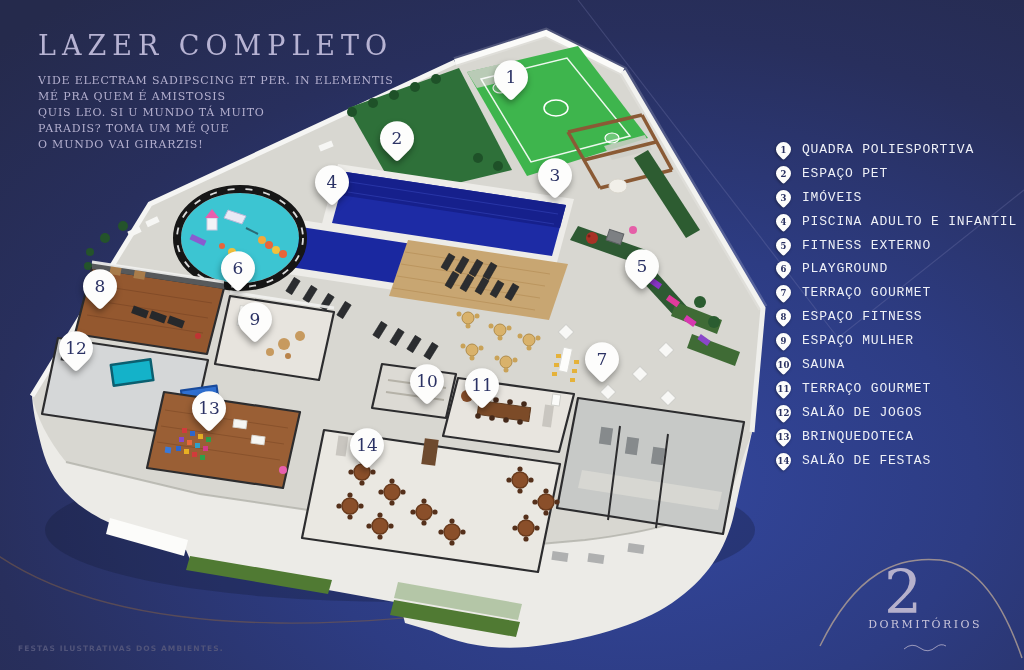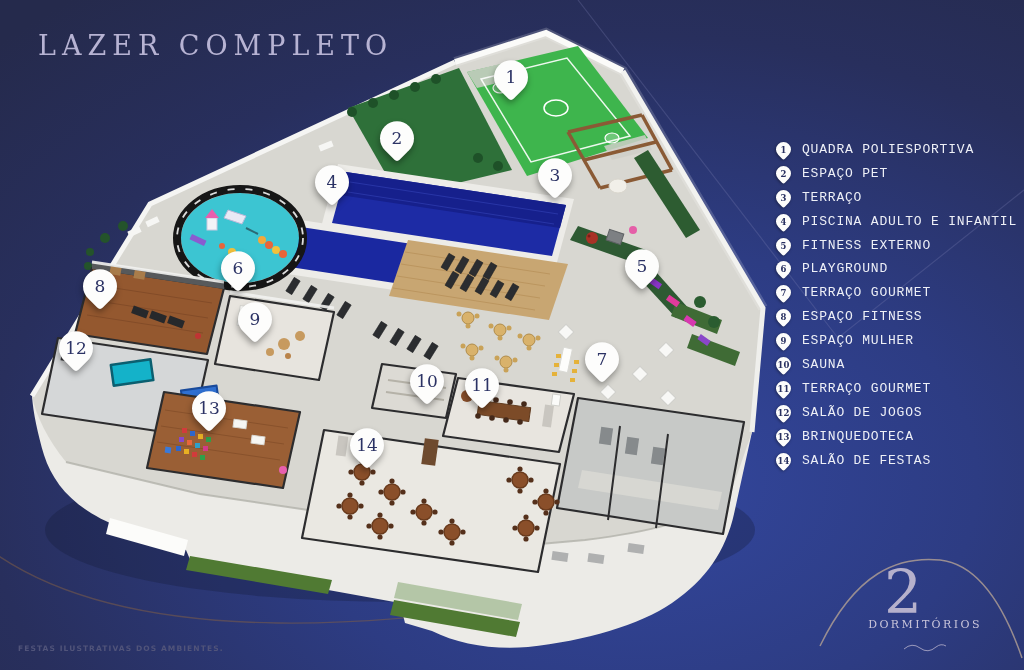--- a/index.html
+++ b/index.html
@@ -393,6 +393,13 @@
 
 <div class="hdr">
   <h1>LAZER COMPLETO</h1>
+  <div class="sub">
+    <div>VIDE ELECTRAM SADIPSCING ET PER. IN ELEMENTIS</div>
+    <div>MÉ PRA QUEM É AMISTOSIS</div>
+    <div>QUIS LEO. SI U MUNDO TÁ MUITO</div>
+    <div>PARADIS? TOMA UM MÉ QUE</div>
+    <div>O MUNDO VAI GIRARZIS!</div>
+  </div>
 </div>
 
 <div class="pin" style="left:511px;top:79px">

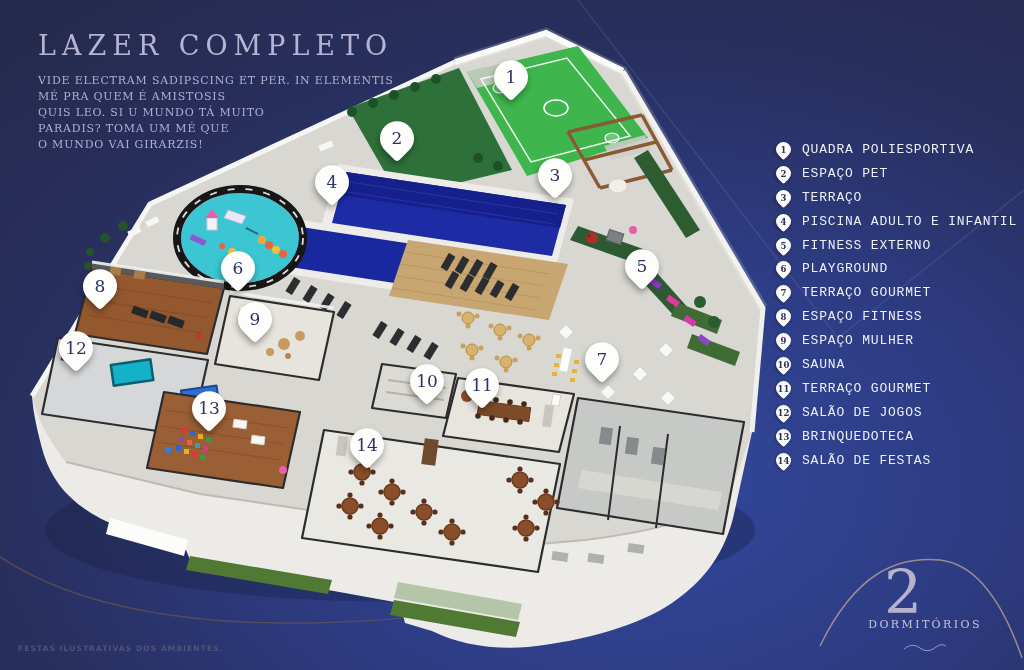--- a/index.html
+++ b/index.html
@@ -462,7 +462,7 @@
         <div class="ldia">
           <span>3</span>
         </div>
-        <div class="llabel">TERRAÇO</div>
+        <div class="llabel">IMÓVEIS</div>
       </div>
   <div class="lrow">
         <div class="ldia">

